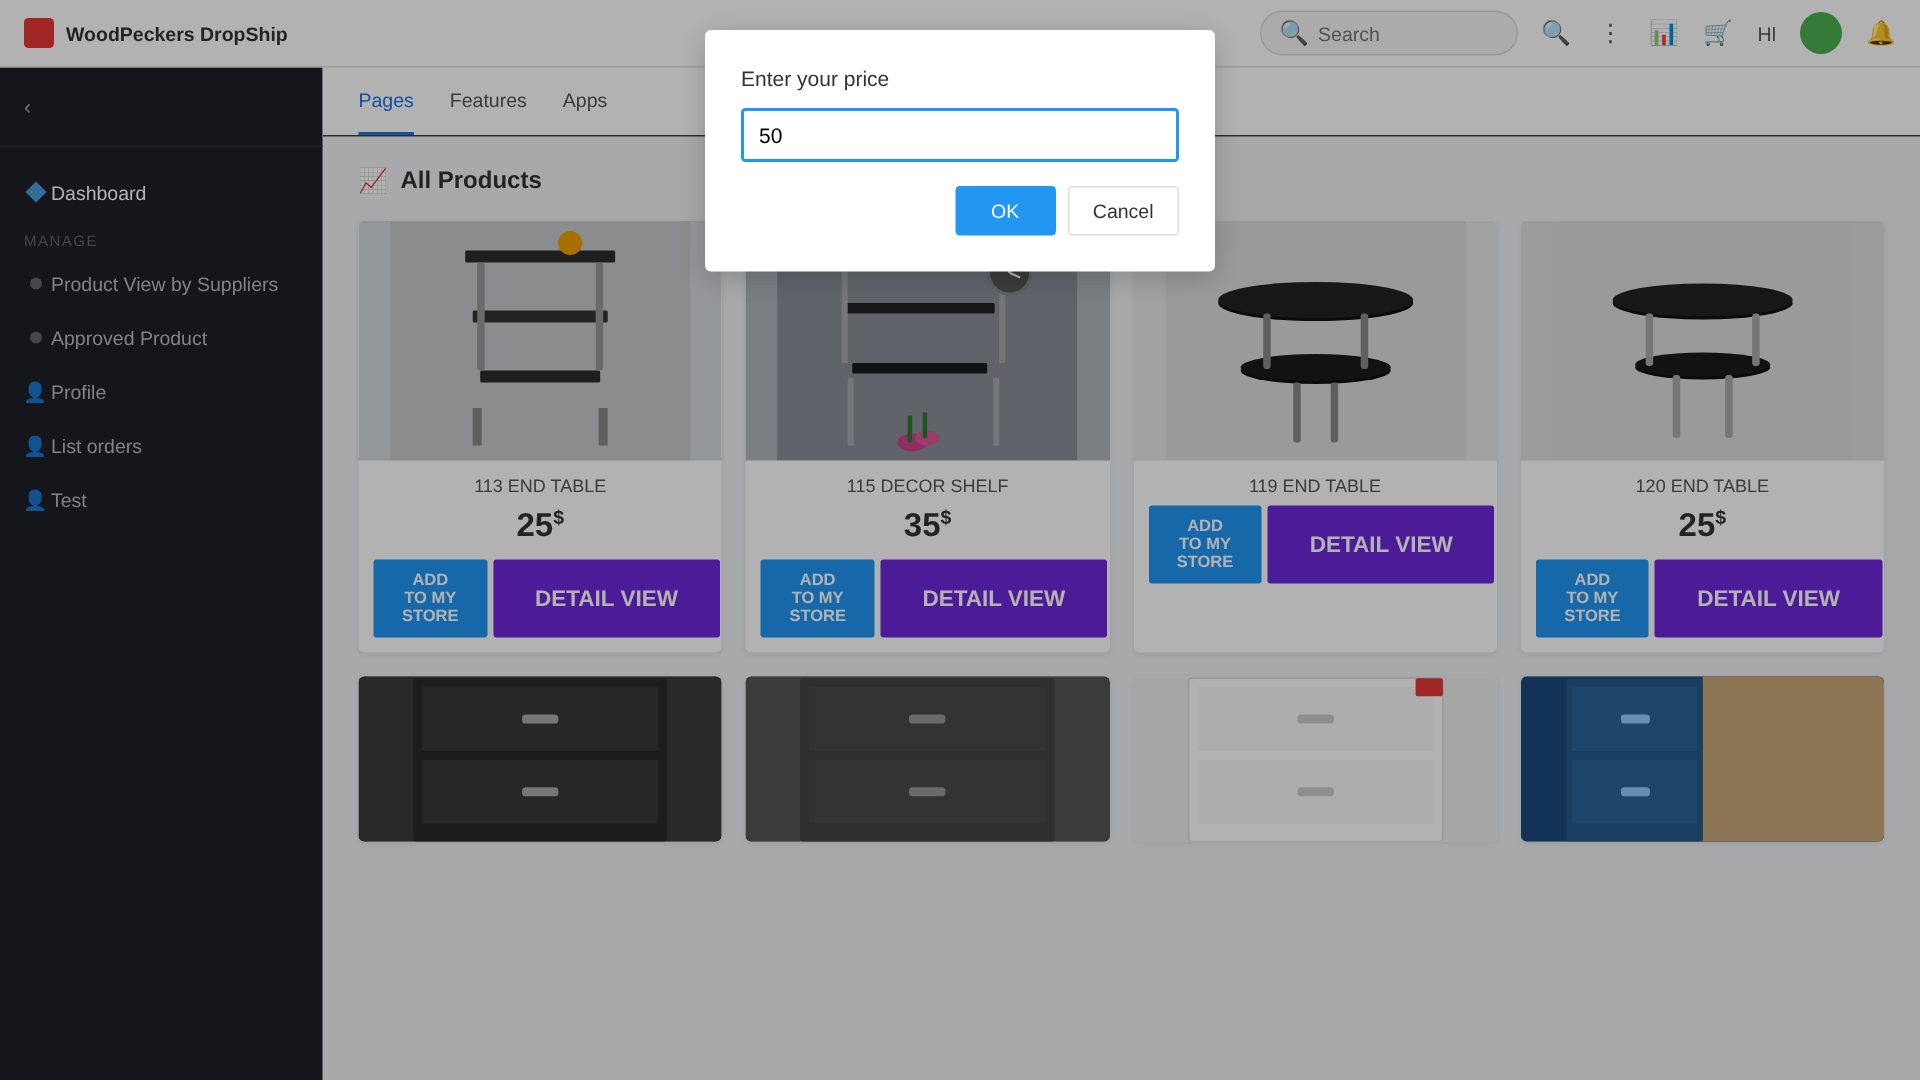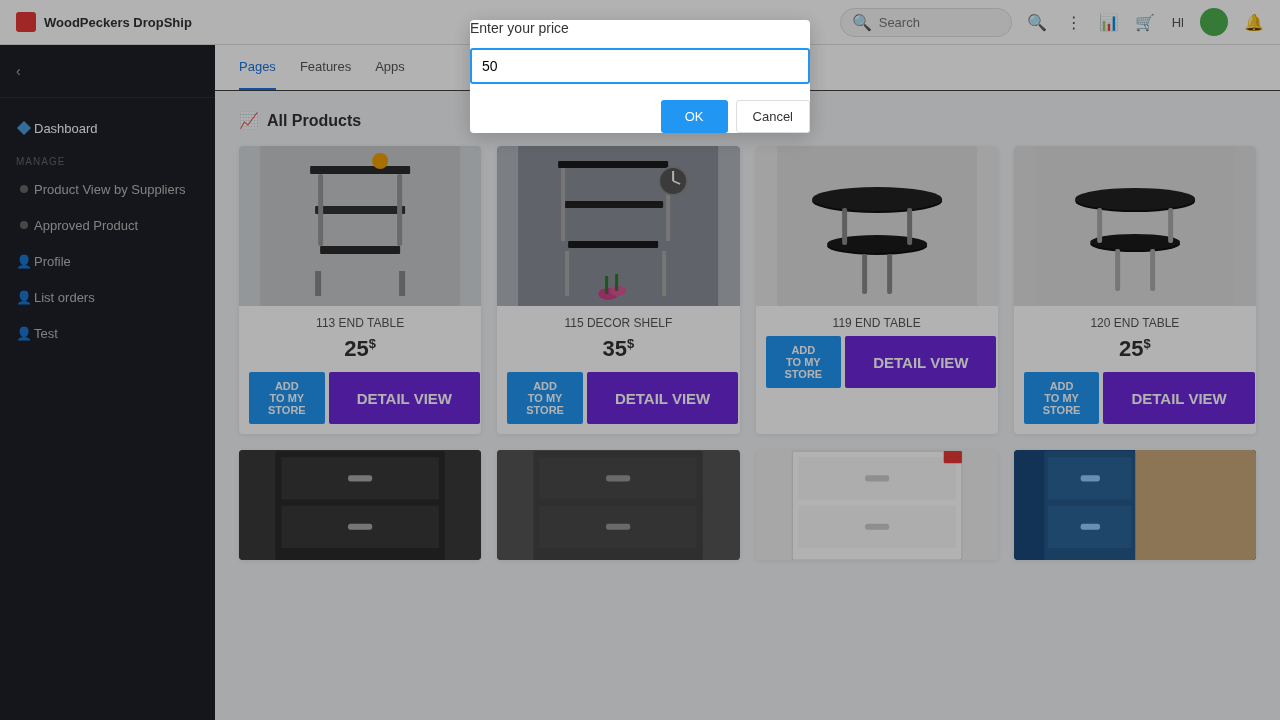--- a/index.html
+++ b/index.html
@@ -325,6 +325,7 @@
     .modal {
       background: white;
       border-radius: 4px;
+      padding: 24px;
       width: 340px;
       box-shadow: 0 4px 20px rgba(0,0,0,0.2);
     }

